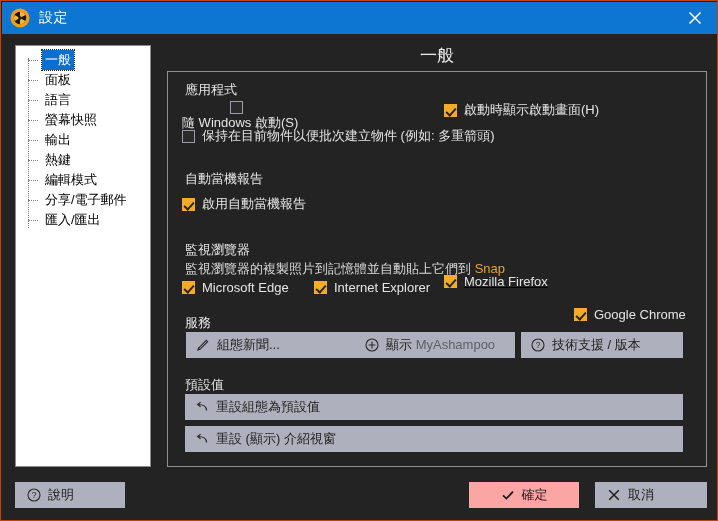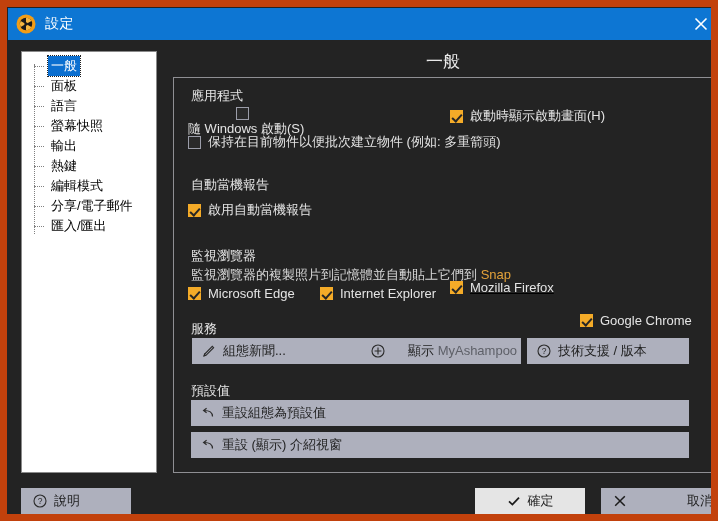--- a/index.html
+++ b/index.html
@@ -17,7 +17,7 @@
     height: 521px;
     background: #232323;
     box-sizing: border-box;
-    border: 7px solid #c2410c;
+    border: 1px solid #c2410c;
     overflow: hidden;
   }
 

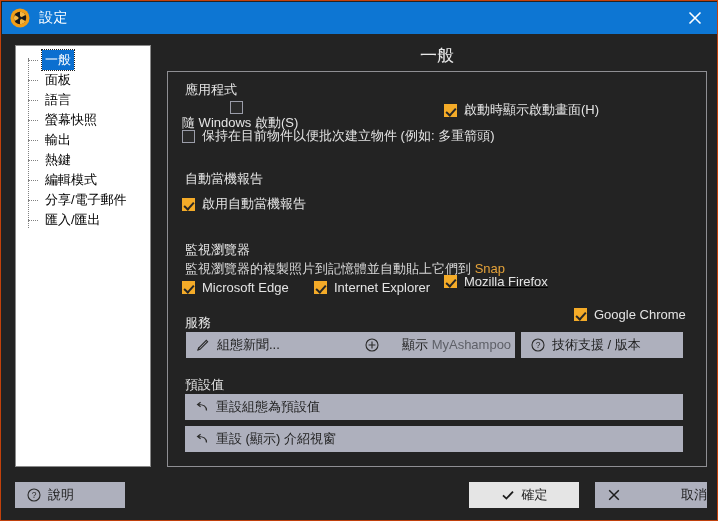--- a/index.html
+++ b/index.html
@@ -340,7 +340,7 @@
     <span class="btxt">組態新聞...</span>
   </div>
 
-  <div class="flatbtn" style="left:354px; top:331px; width:160px; height:26px;gap:16px;">
+  <div class="flatbtn" style="left:354px; top:331px; width:160px; height:26px;">
     <span class="bicon">
       <svg width="14" height="14" viewBox="0 0 14 14">
           <circle cx="7" cy="7" r="6" fill="none" stroke="#2b2b2b" stroke-width="1.1"></circle>

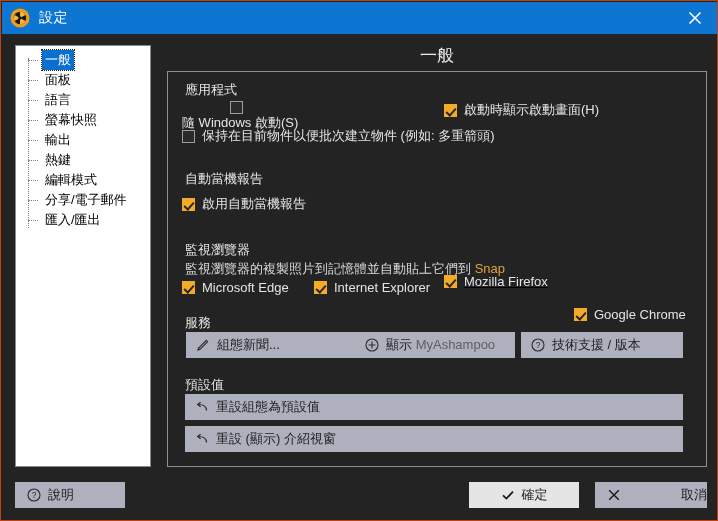--- a/index.html
+++ b/index.html
@@ -201,7 +201,7 @@
     white-space: nowrap;
   }
   .bottombtn.primary {
-    background: #e5e5e5;
+    background: #fca5a5;
     justify-content: center;
     padding-left: 0;
   }

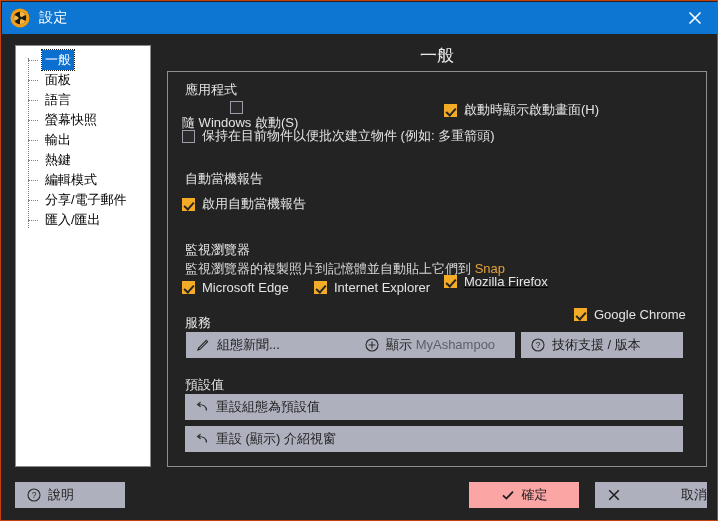--- a/index.html
+++ b/index.html
@@ -401,7 +401,7 @@
     <span class="btxt">確定</span>
   </div>
 
-  <div class="bottombtn" style="left:594px; top:481px; width:112px;justify-content:space-between;">
+  <div class="bottombtn" style="left:594px; top:481px; width:112px;">
     <span class="bicon">
       <svg width="14" height="14" viewBox="0 0 14 14">
           <path d="M2.2 2.2 L11.8 11.8 M11.8 2.2 L2.2 11.8" stroke="#1c1c1c" stroke-width="1.5" fill="none"></path>

